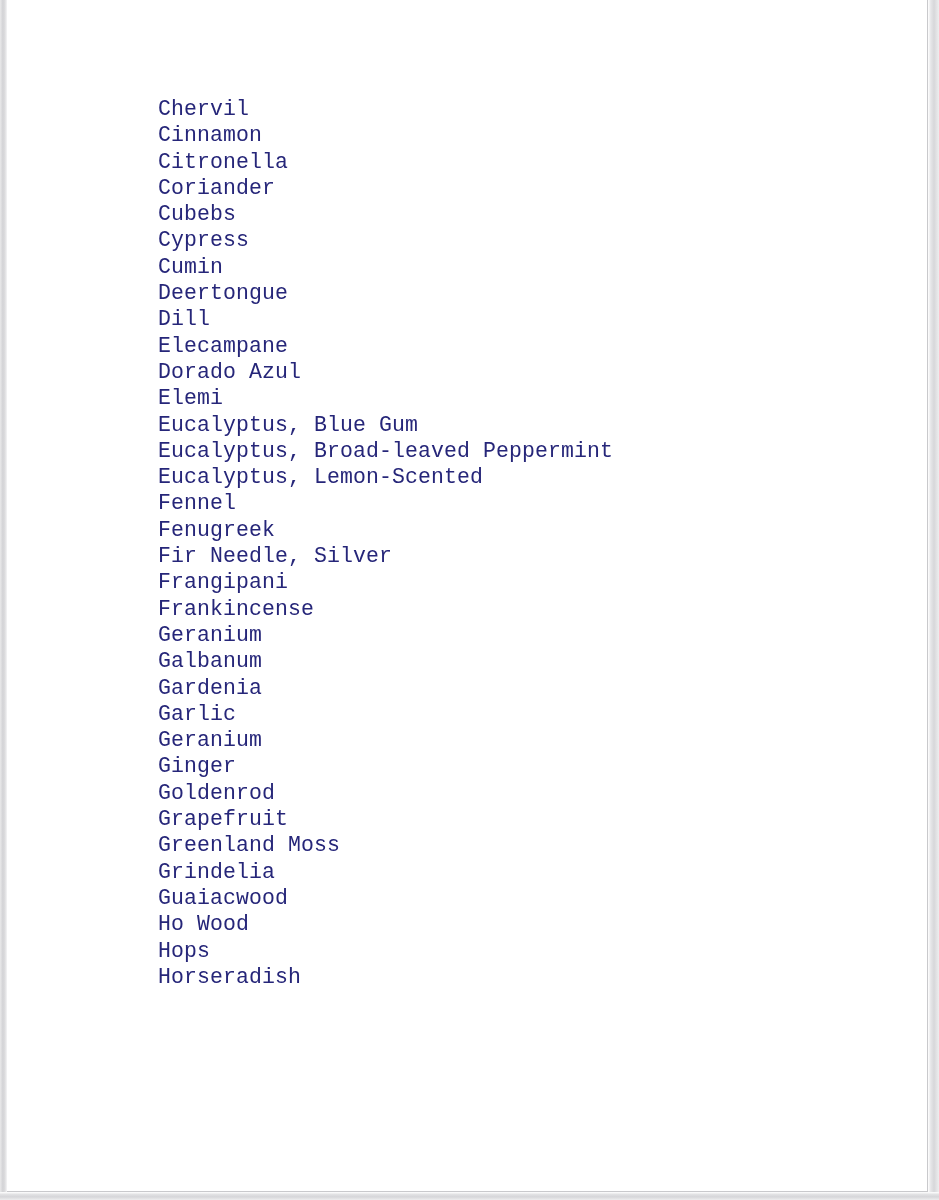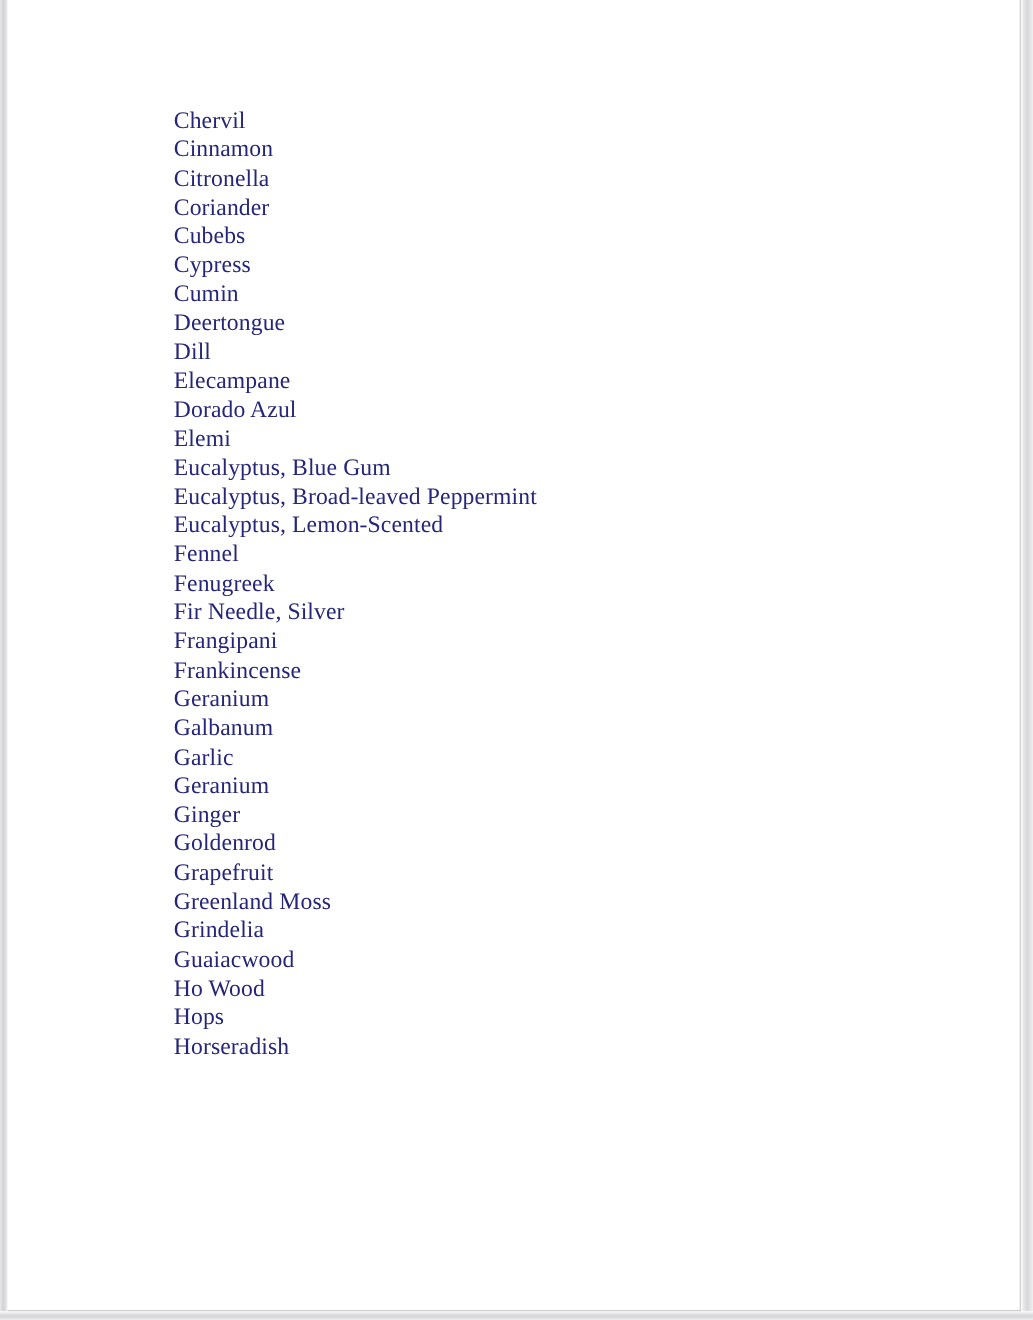--- a/index.html
+++ b/index.html
@@ -76,7 +76,7 @@
 
   .entry {
     color: #262679;
-    font-family: Liberation Serif, serif;
+    font-family: Liberation Mono, monospace;
     font-size: 21.5px;
     line-height: 26.3px;
     letter-spacing: 0.1px;

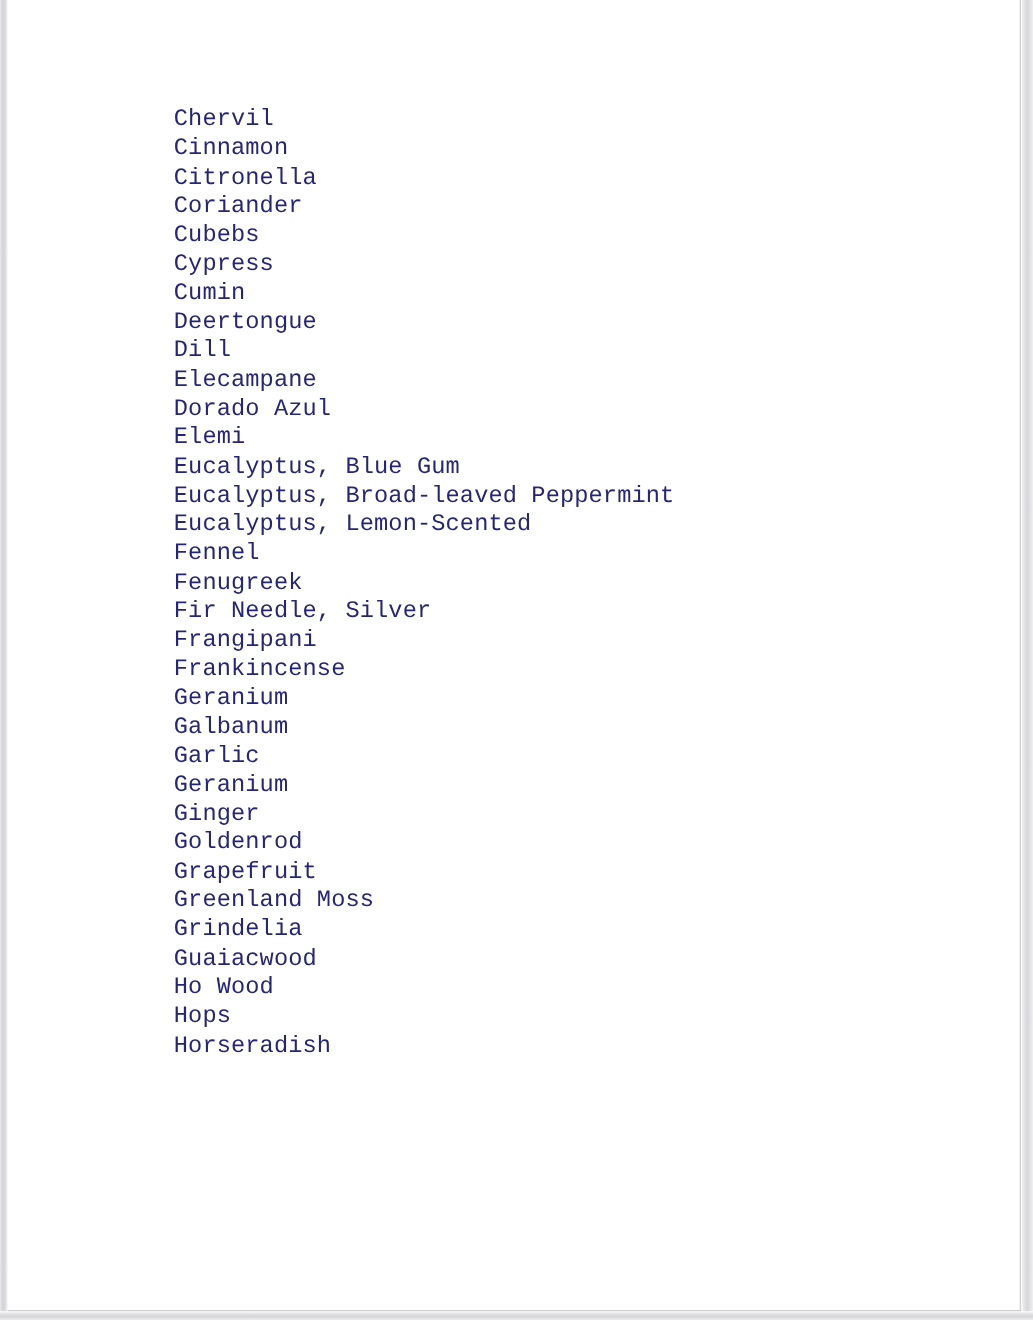--- a/index.html
+++ b/index.html
@@ -116,6 +116,7 @@
         <div class="entry">Frankincense</div>
         <div class="entry">Geranium</div>
         <div class="entry">Galbanum</div>
+        <div class="entry">Gardenia</div>
         <div class="entry">Garlic</div>
         <div class="entry">Geranium</div>
         <div class="entry">Ginger</div>

